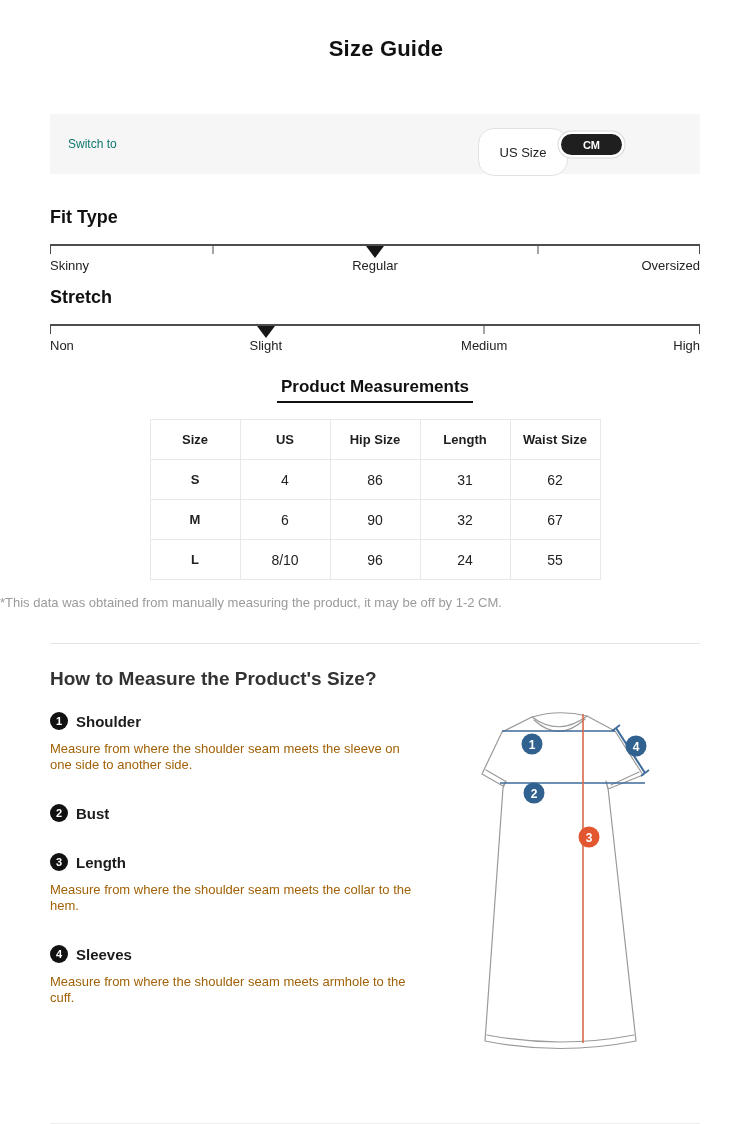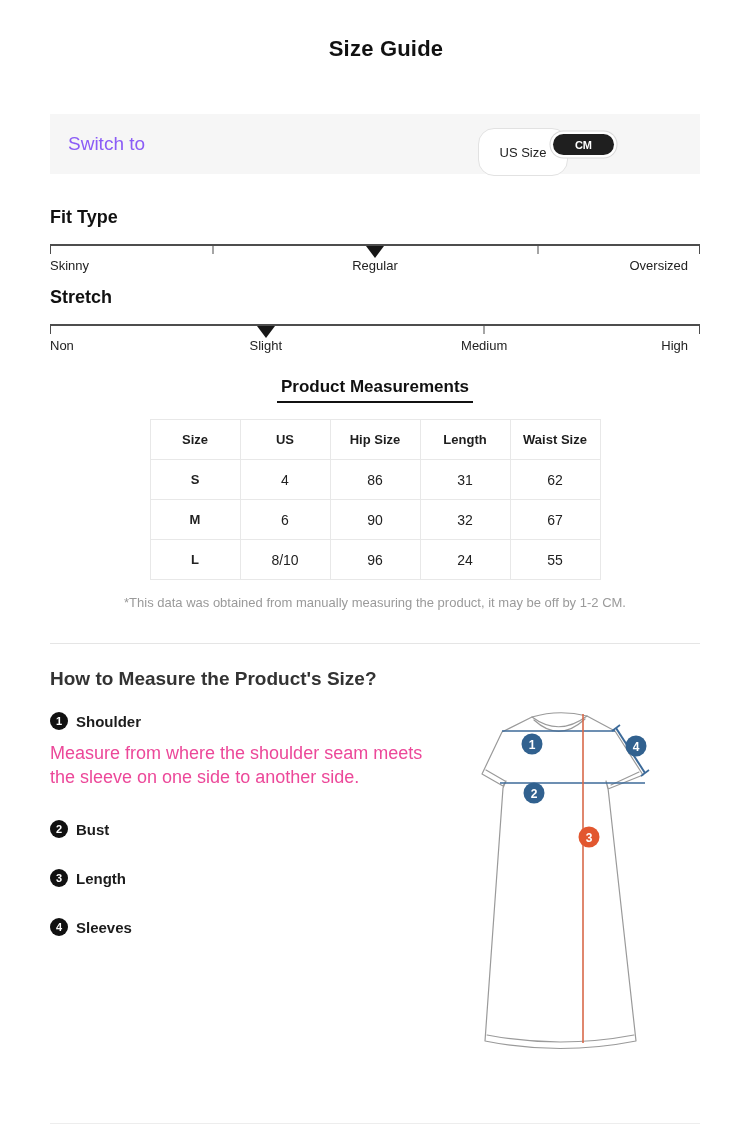--- a/index.html
+++ b/index.html
@@ -16,7 +16,7 @@
     margin:52px 50px 0; height:60px; background:#f6f6f6; position:relative;
     display:flex; align-items:center; padding-left:18px;
   }
-  .switch-label { font-size:19px; color:#8b5cf6; }
+  .switch-label { font-size:12px; color:#0f766e; }
   .us-size-btn {
     position:absolute; right:132px; top:14px; width:90px; height:48px;
     background:#fff; border:1px solid #e2e2e2; border-radius:16px;

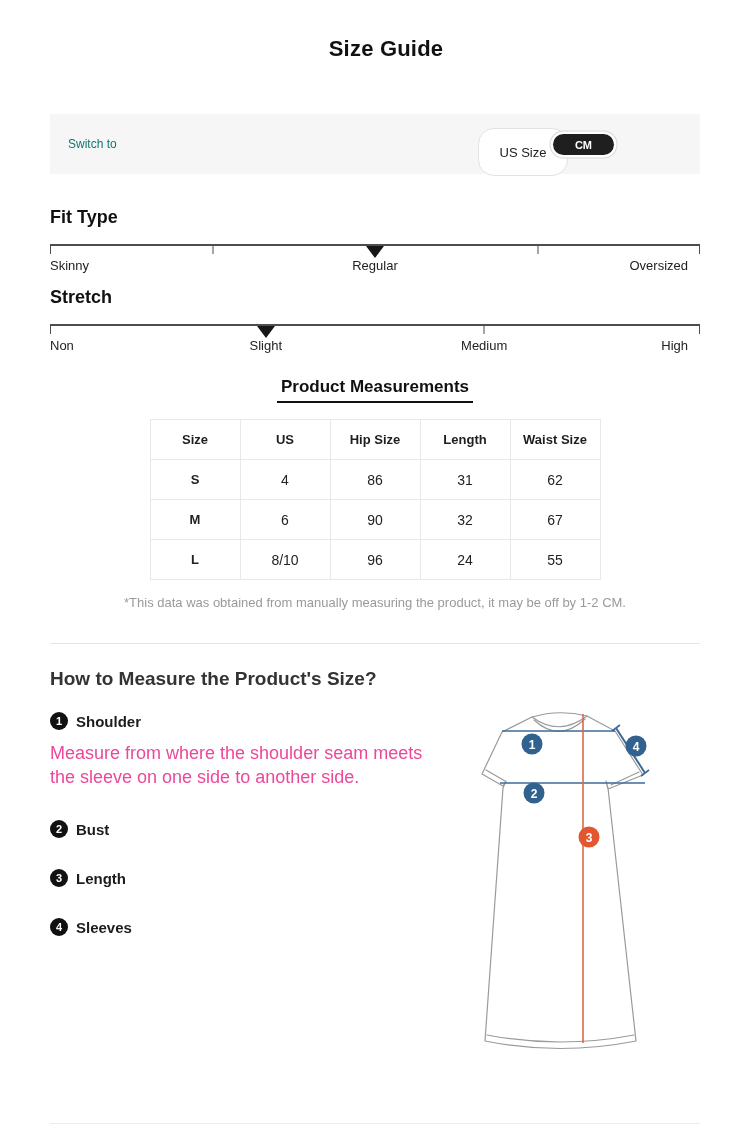--- a/index.html
+++ b/index.html
@@ -24,7 +24,7 @@
     display:flex; align-items:center; justify-content:center;
   }
   .cm-toggle {
-    position:absolute; right:86px; top:20px; min-width:36px; height:21px; padding:0 22px;
+    position:absolute; right:78px; top:20px; min-width:36px; height:21px; padding:0 22px;
     background:#1f1f1f; color:#fff; border:none; border-radius:11px;
     font-size:11px; font-weight:700; font-family:inherit; cursor:pointer;
     box-shadow:0 0 0 2.5px #ffffff, 0 0 0 3.5px #d9d9d9;

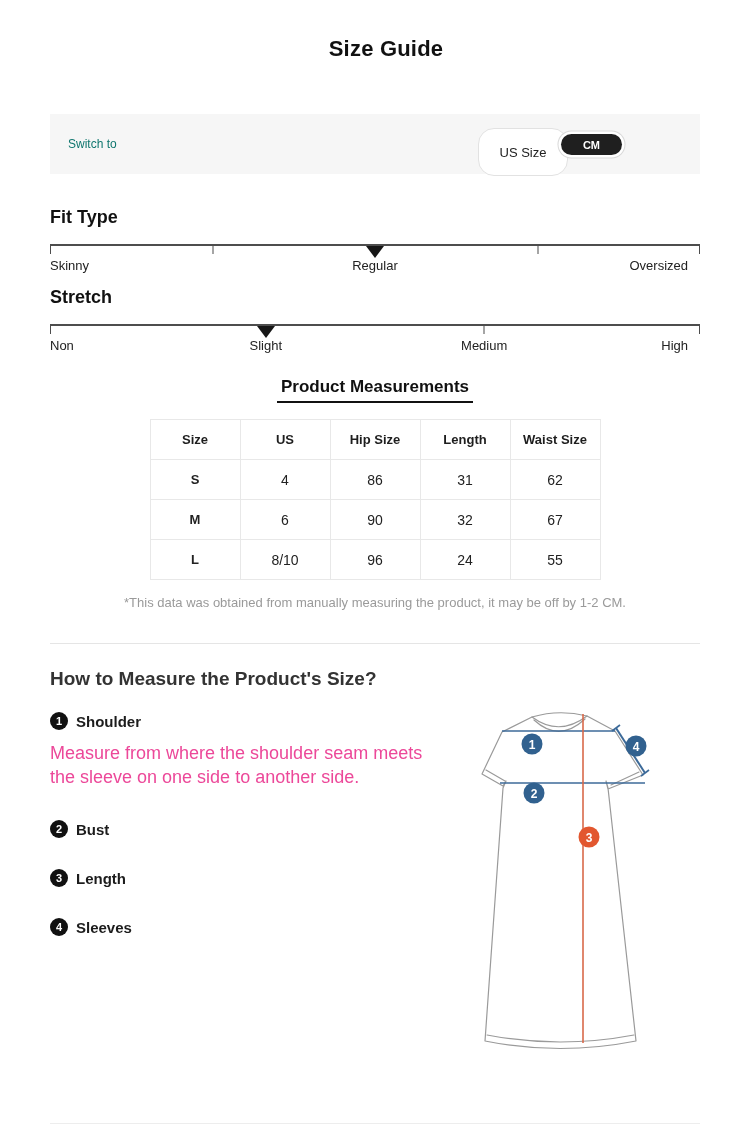--- a/index.html
+++ b/index.html
@@ -45,7 +45,7 @@
   .slider-labels { position:relative; margin:0 50px; height:17px; font-size:13px; color:#222; }
   .slider-labels span { position:absolute; top:0; white-space:nowrap; }
   .lab-start { left:0; }
-  .lab-end { right:12px; }
+  .lab-end { right:0; }
   .lab-mid { transform:translateX(-50%); }
 
   

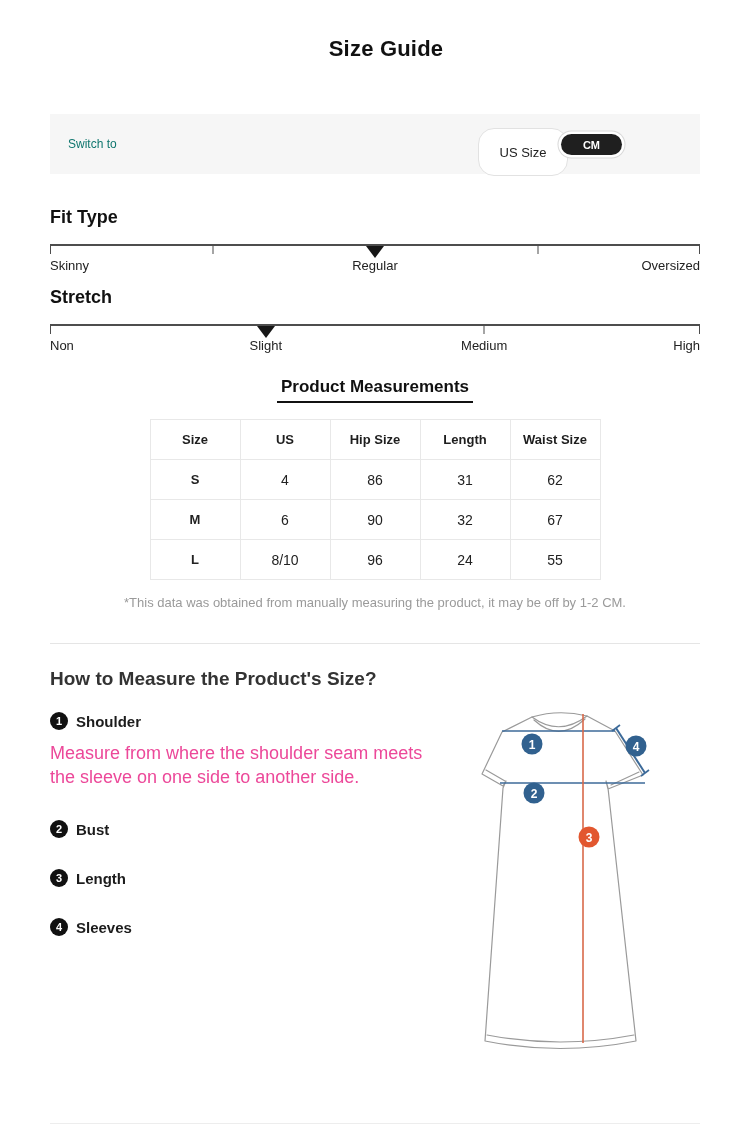--- a/index.html
+++ b/index.html
@@ -62,7 +62,7 @@
   .size-table th { font-size:13px; font-weight:700; color:#1e1e1e; }
   .size-table td { font-size:14px; color:#222; }
   .size-table td.size-col { font-weight:700; font-size:13px; }
-  .measure-note { margin-top:15px; text-align:center; font-size:13px; color:#9a9a9a; }
+  .measure-note { margin-top:15px; text-align:left; font-size:13px; color:#9a9a9a; }
 
   .divider { margin:33px 50px 0; border:none; border-top:1px solid #e5e5e5; height:0; }
 

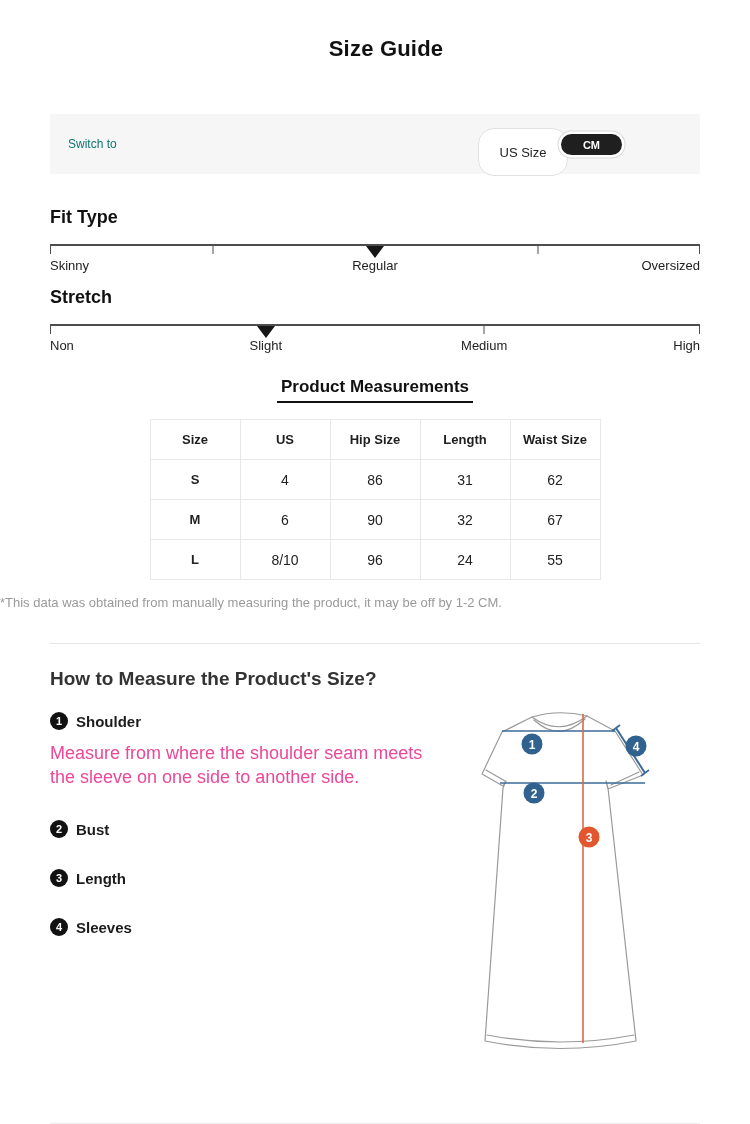--- a/index.html
+++ b/index.html
@@ -78,7 +78,7 @@
     flex:0 0 auto;
   }
   .item-label { font-size:15px; font-weight:700; color:#1c1c1c; }
-  .item-desc { font-size:18px; color:#ec4899; line-height:24px; width:374px; }
+  .item-desc { font-size:13px; color:#a16207; line-height:16px; width:374px; }
 
   .dress-figure { position:absolute; left:455px; top:24px; width:250px; height:380px; }
 

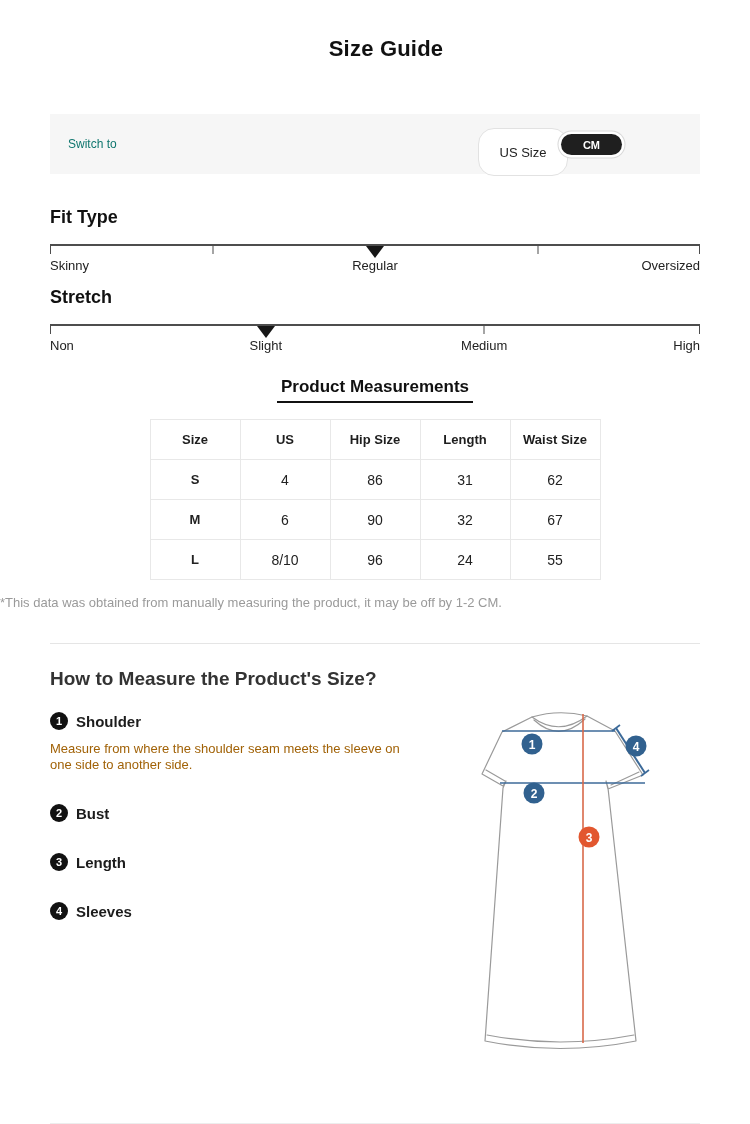--- a/index.html
+++ b/index.html
@@ -188,6 +188,7 @@
         <span class="num-badge">3</span>
         <span class="item-label">Length</span>
       </div>
+      <p class="item-desc">Measure from where the shoulder seam meets the collar to the hem.</p>
     </div>
     <div class="measure-item">
       <div class="item-head">

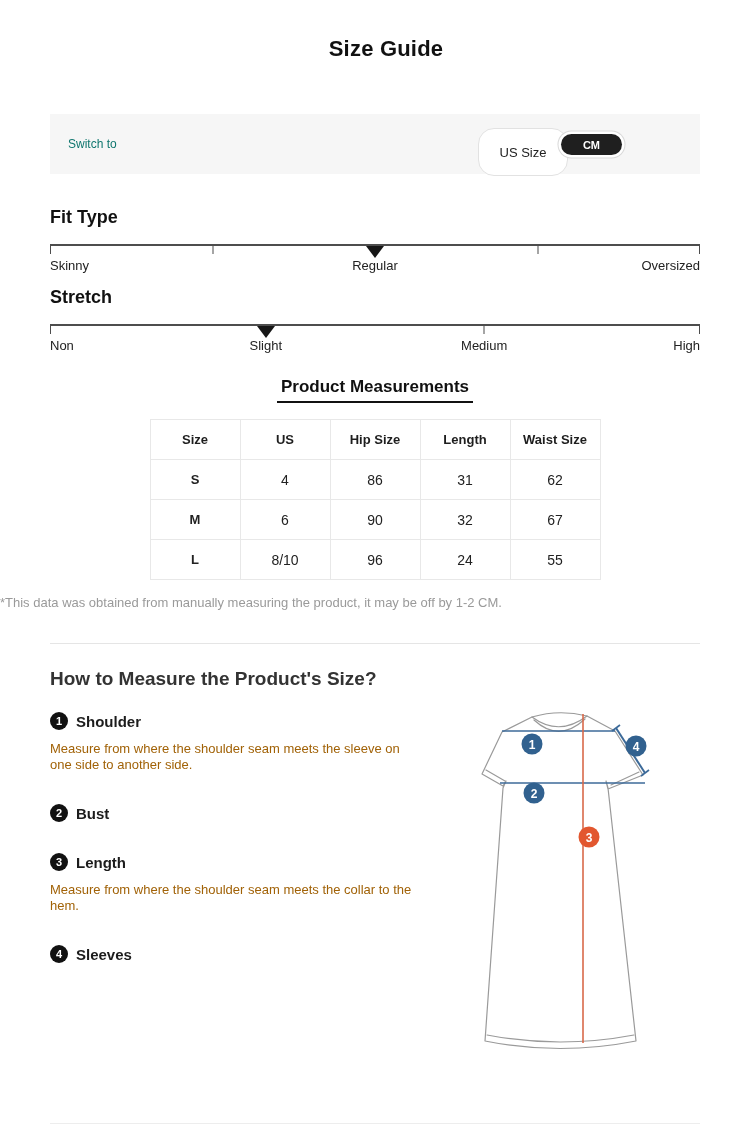--- a/index.html
+++ b/index.html
@@ -195,6 +195,7 @@
         <span class="num-badge">4</span>
         <span class="item-label">Sleeves</span>
       </div>
+      <p class="item-desc">Measure from where the shoulder seam meets armhole to the cuff.</p>
     </div>
   </div>
 

